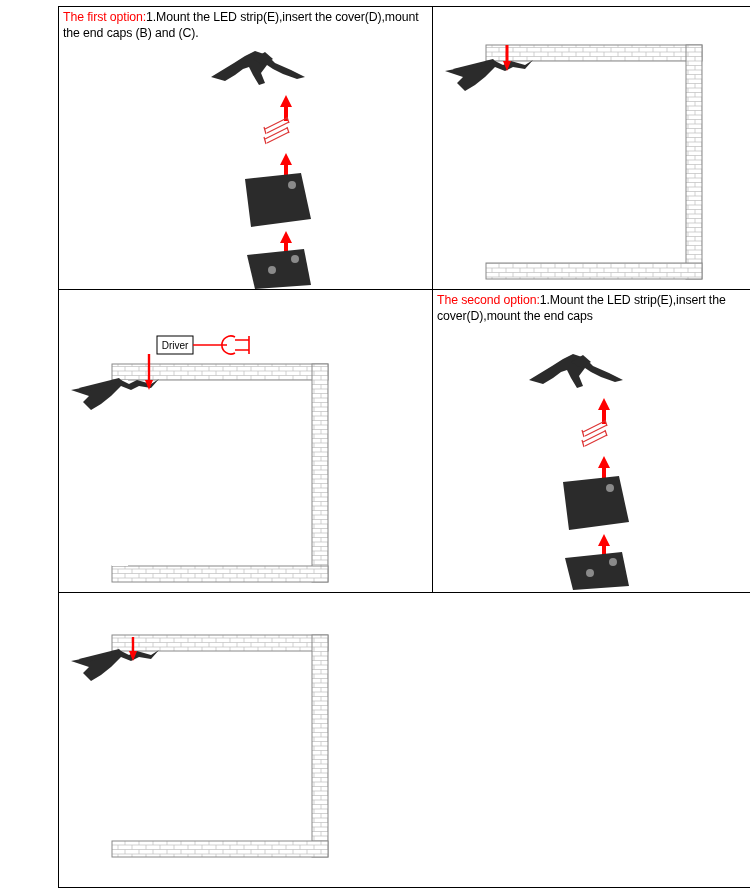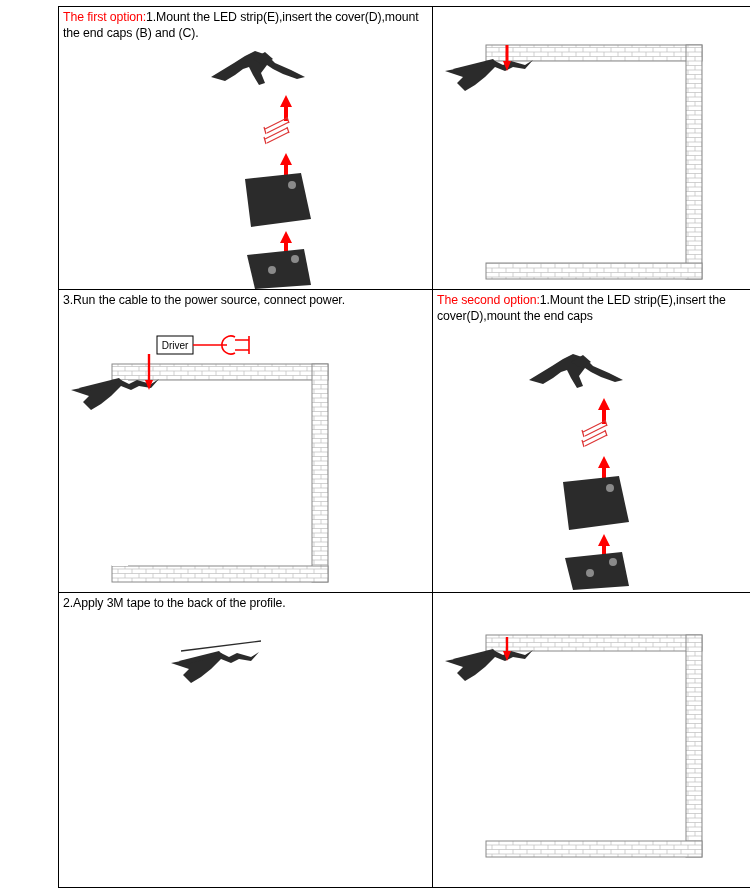--- a/index.html
+++ b/index.html
@@ -143,7 +143,6 @@
     </div>
 
     <div class="cell col1 row2">
-      <div class="caption"><span class="red"></span><span>3.Run the cable to the power source, connect power.</span></div>
       <div class="art">
         <svg width="316" height="303" viewBox="0 0 316 303">
           <defs>

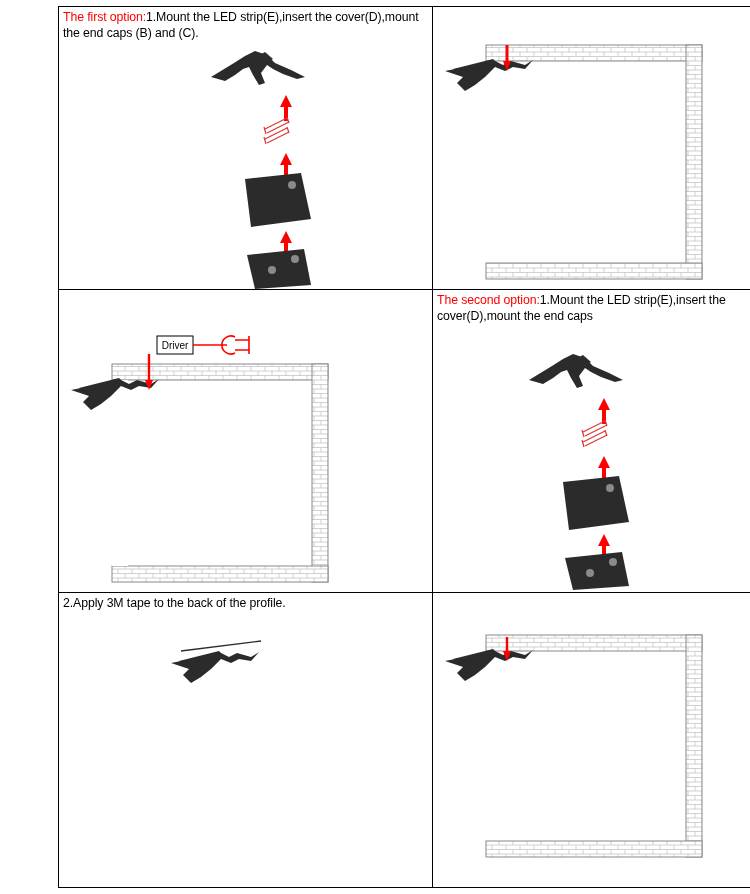--- a/index.html
+++ b/index.html
@@ -222,18 +222,6 @@
       </div>
     </div>
 
-    <div class="cell col1 row3">
-      <div class="caption"><span class="red"></span><span>2.Apply 3M tape to the back of the profile.</span></div>
-      <div class="art">
-        <svg width="316" height="294" viewBox="0 0 316 294">
-          <g fill="#2b2b2b">
-            <path d="M112 70 L162 60 L170 64 L178 60 L192 64 L200 59 L192 68 L180 66 L172 70 L162 66 L152 76 L142 84 L132 90 L124 82 L130 76 Z"></path>
-            <path d="M120 68 L160 58 L164 62 L124 72 Z"></path>
-          </g>
-          <path d="M122 58 L202 48" stroke="#2b2b2b" stroke-width="1.4" fill="none"></path>
-        </svg>
-      </div>
-    </div>
 
     <div class="cell col2 row3">
       <div class="art">

